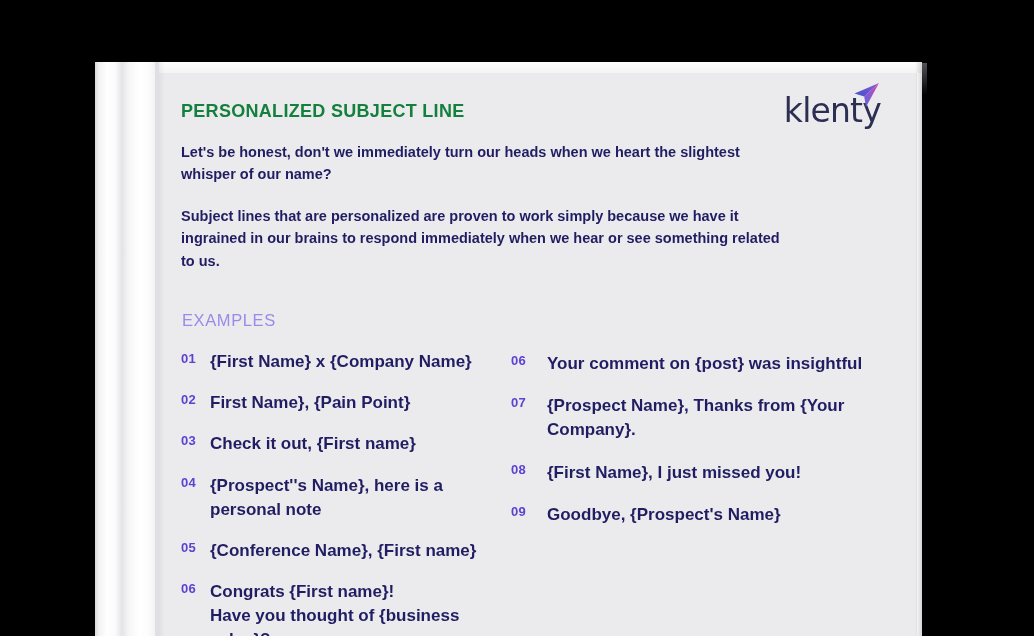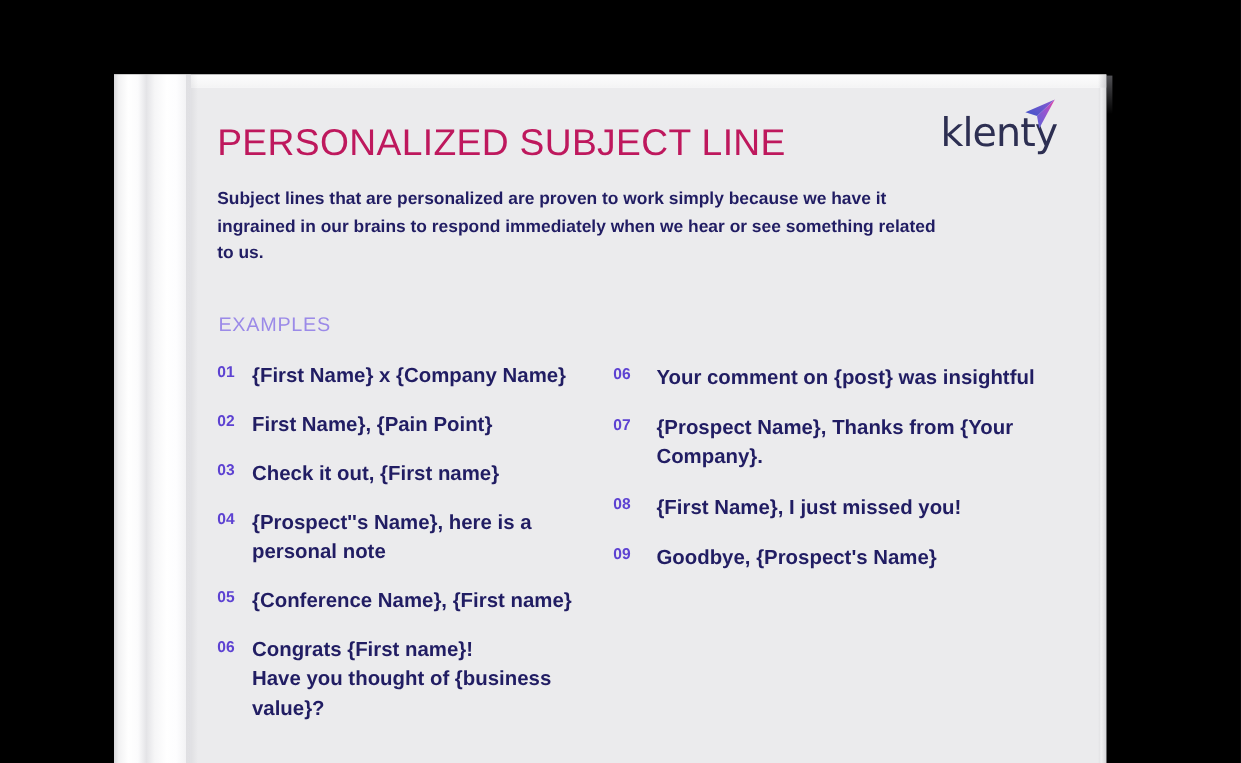--- a/index.html
+++ b/index.html
@@ -111,10 +111,10 @@
   }
 
   .doc-title {
-    font-size: 31px;
-    font-weight: 400;
+    font-size: 18px;
+    font-weight: 700;
     letter-spacing: 0.3px;
-    color: #be185d;
+    color: #15803d;
     margin: 0;
     text-transform: uppercase;
     line-height: 1.1;

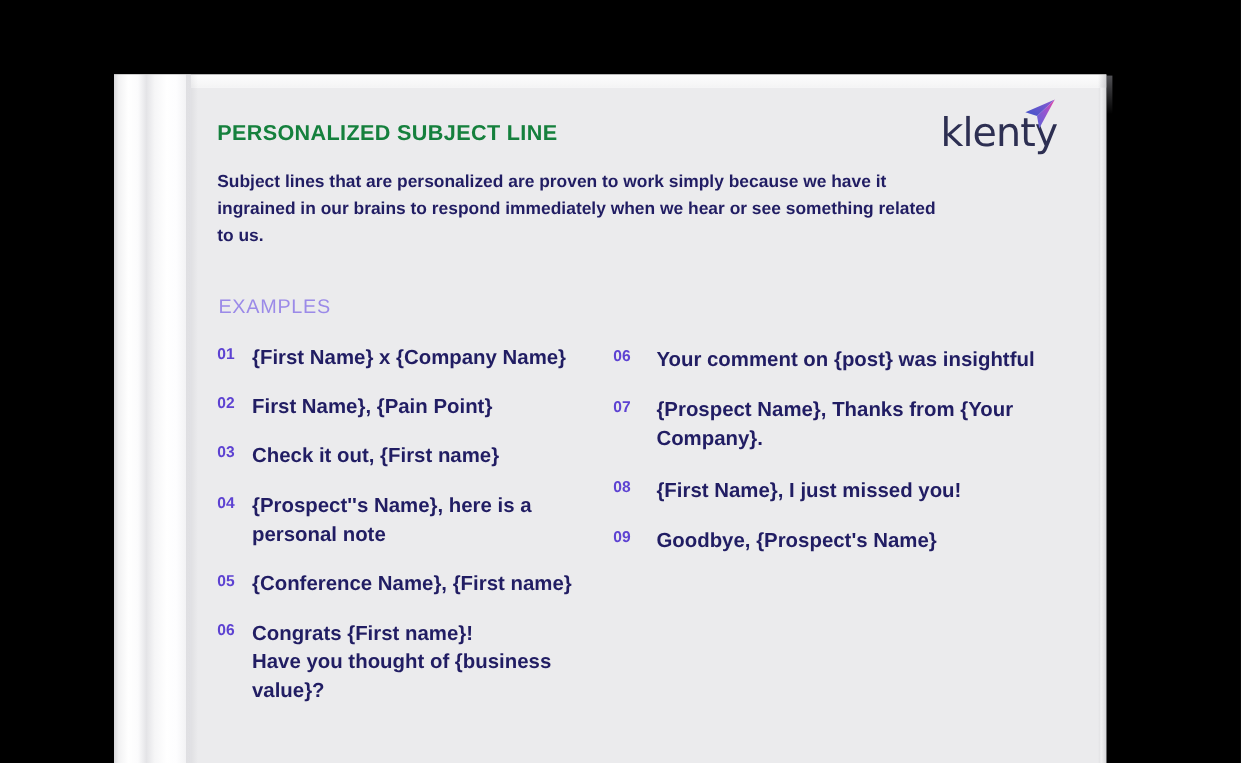--- a/index.html
+++ b/index.html
@@ -233,6 +233,7 @@
 
     <h1 class="doc-title">PERSONALIZED SUBJECT LINE</h1>
 
+    <p class="para gap">Let's be honest, don't we immediately turn our heads when we heart the slightest whisper of our name?</p>
     <p class="para gap">Subject lines that are personalized are proven to work simply because we have it ingrained in our brains to respond immediately when we hear or see something related to us.</p>
 
     <div class="examples-heading">EXAMPLES</div>

